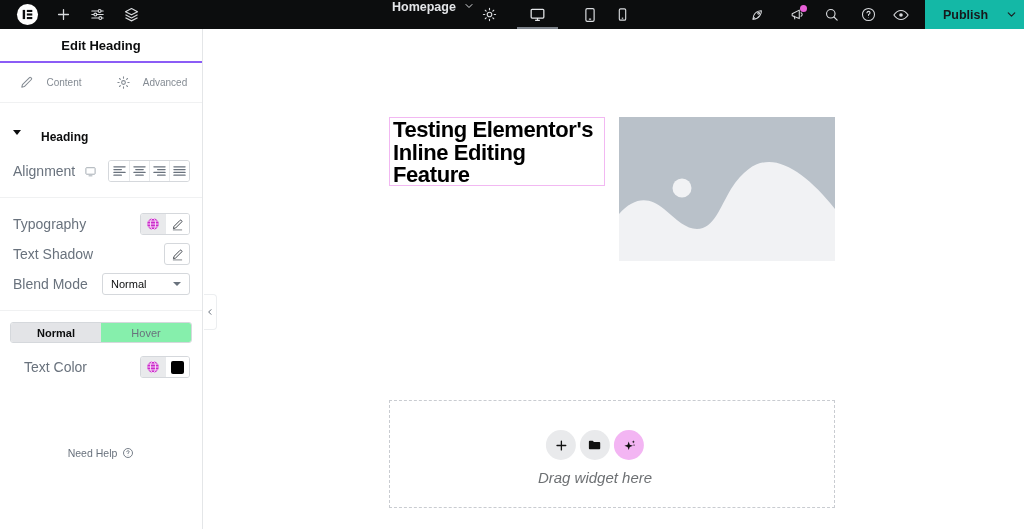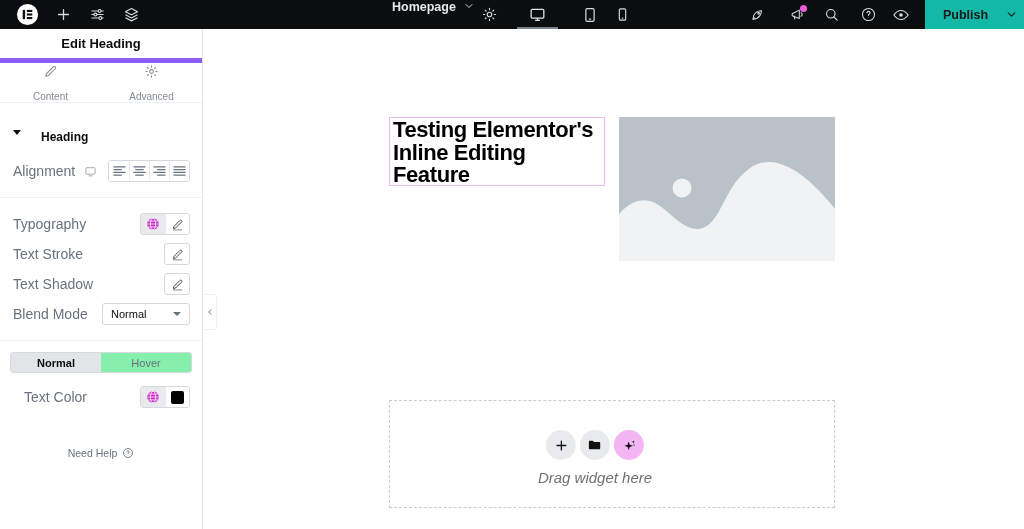--- a/index.html
+++ b/index.html
@@ -37,7 +37,7 @@
   .panel { position:absolute; left:0; top:29px; width:203px; height:500px; background:#fff;
            border-right:1px solid #e4e6e8; z-index:20; }
   .panel-header { height:34px; display:flex; align-items:center; justify-content:center;
-                  border-bottom:5px solid #8b5cf6; }
+                  border-bottom:2px solid #8b5cf6; }
   .panel-header span { font-size:13px; font-weight:700; color:#0c0d0e; }
   .panel-tabs { display:flex; height:40px; border-bottom:1px solid #f0f1f2; }
   .ptab { flex:1; display:flex; flex-direction:column; align-items:center; justify-content:center; gap:12px;

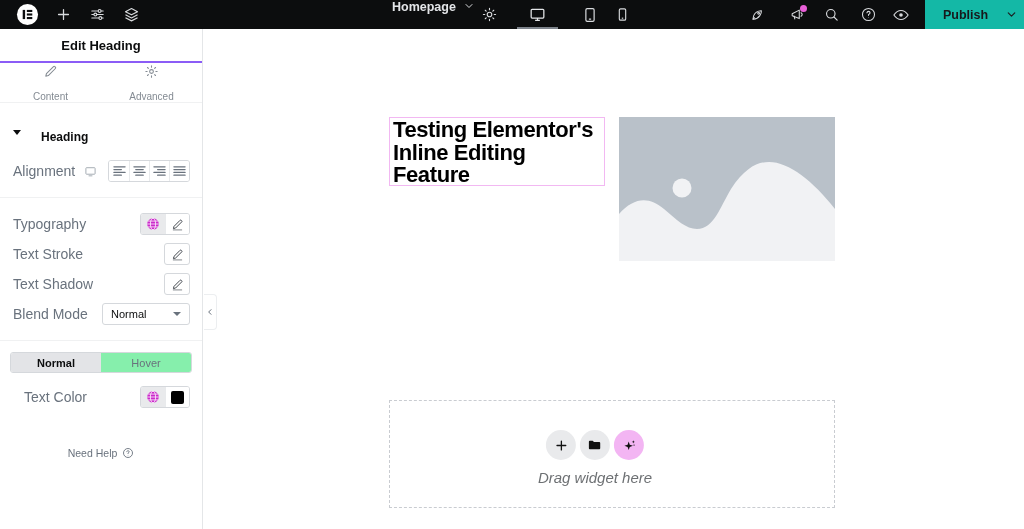--- a/index.html
+++ b/index.html
@@ -40,7 +40,7 @@
                   border-bottom:2px solid #8b5cf6; }
   .panel-header span { font-size:13px; font-weight:700; color:#0c0d0e; }
   .panel-tabs { display:flex; height:40px; border-bottom:1px solid #f0f1f2; }
-  .ptab { flex:1; display:flex; flex-direction:column; align-items:center; justify-content:center; gap:12px;
+  .ptab { flex:1; display:flex; flex-direction:row; align-items:center; justify-content:center; gap:12px;
           cursor:pointer; position:relative; }
   .ptab .tlabel { font-size:10px; color:#848b93; }
   .ptab.active .tlabel { color:#0c0d0e; }

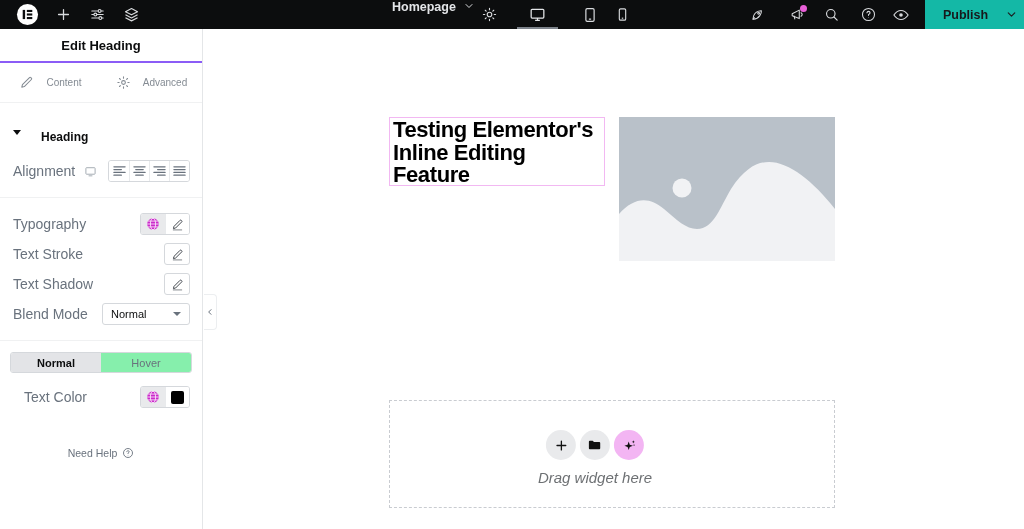--- a/index.html
+++ b/index.html
@@ -312,17 +312,6 @@
       </span>
     </div>
 
-    <div class="row">
-      <span class="lab">
-          <span>Text Stroke</span>
-        </span>
-      <span class="single-edit">
-        <svg width="13" height="13" viewBox="0 0 24 24" fill="none" stroke="#3f444b" stroke-width="1.8" stroke-linejoin="round">
-          <path d="M4.5 19.5l1-4L16.8 4.2a1.5 1.5 0 012.1 0l.9.9a1.5 1.5 0 010 2.1L8.5 18.5l-4 1z"></path>
-          <path d="M3.5 22h17" stroke-width="1.2"></path>
-        </svg>
-      </span>
-    </div>
 
     <div class="row">
       <span class="lab">

